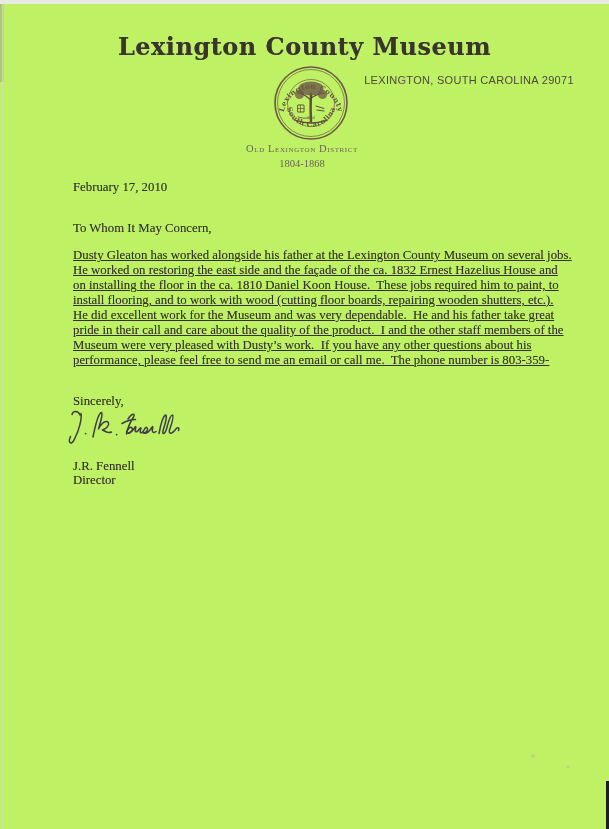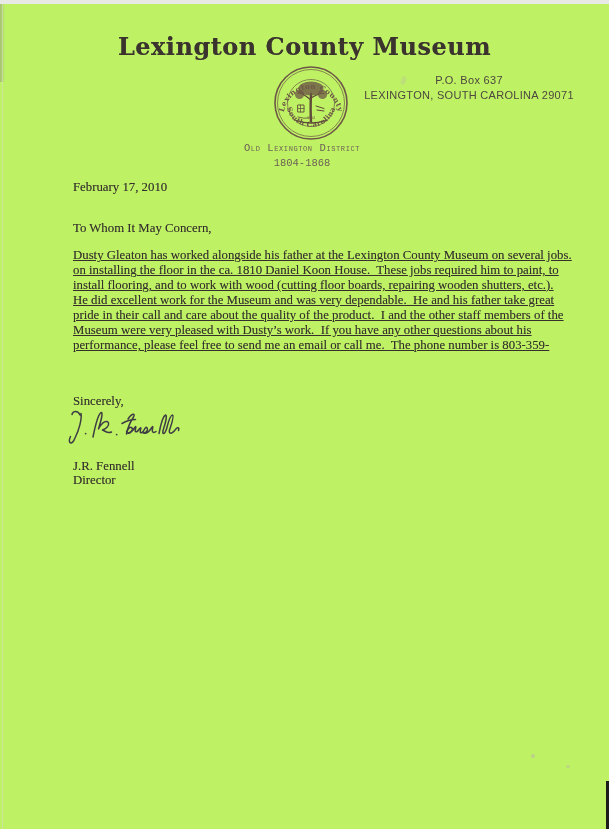--- a/index.html
+++ b/index.html
@@ -104,7 +104,6 @@
   </div>
 
   <div class="address-block">
-    <div>P.O. Box 637</div>
     <div>LEXINGTON, SOUTH CAROLINA 29071</div>
   </div>
 

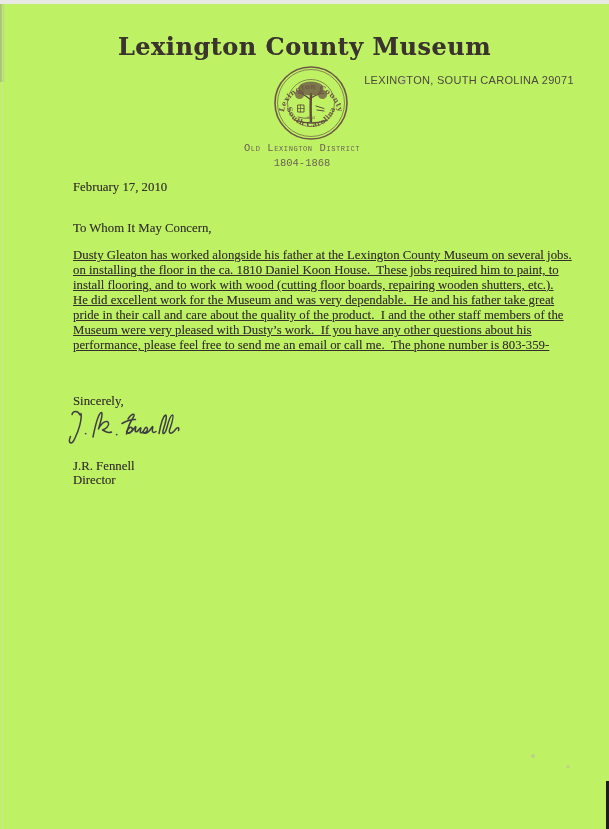--- a/index.html
+++ b/index.html
@@ -35,7 +35,7 @@
   .district-block{
     position:absolute;left:227px;top:137px;width:150px;
     text-align:center;
-    font-family:Liberation Mono, monospace;
+    font-family:Liberation Serif, serif;
     font-size:10.5px;line-height:15px;
     color:#6e6156;
   }

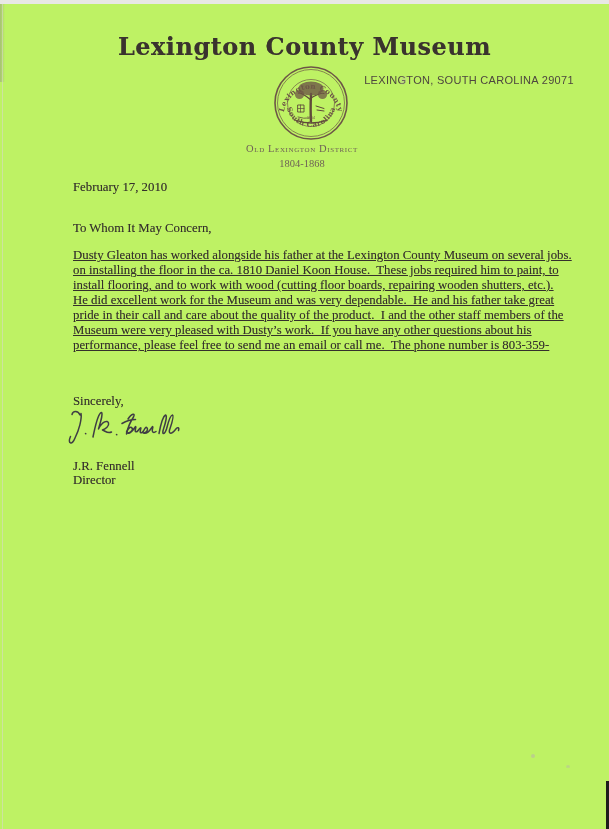--- a/index.html
+++ b/index.html
@@ -118,6 +118,7 @@
 
   <div class="body-block">
     <div class="body-line">Dusty Gleaton has worked alongside his father at the Lexington County Museum on several jobs.</div>
+    <div class="body-line">He worked on restoring the east side and the façade of the ca. 1832 Ernest Hazelius House and</div>
     <div class="body-line">on installing the floor in the ca. 1810 Daniel Koon House.  These jobs required him to paint, to</div>
     <div class="body-line">install flooring, and to work with wood (cutting floor boards, repairing wooden shutters, etc.).</div>
     <div class="body-line">He did excellent work for the Museum and was very dependable.  He and his father take great</div>

